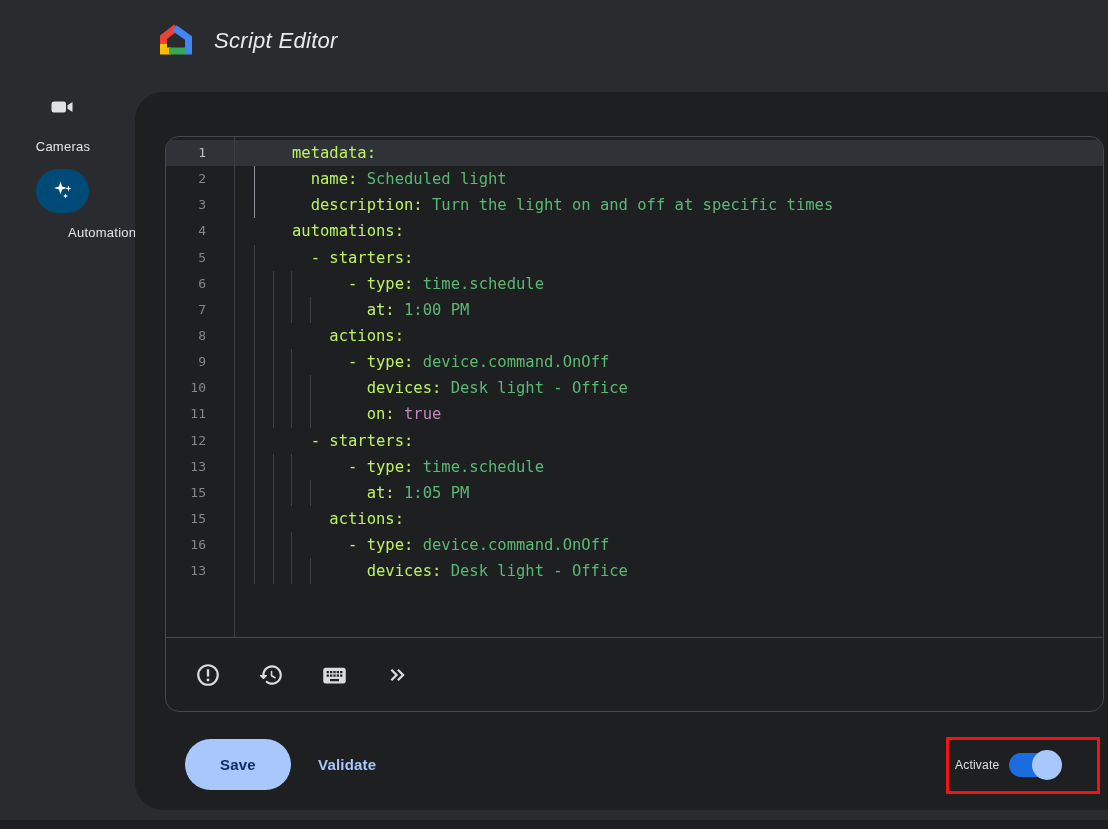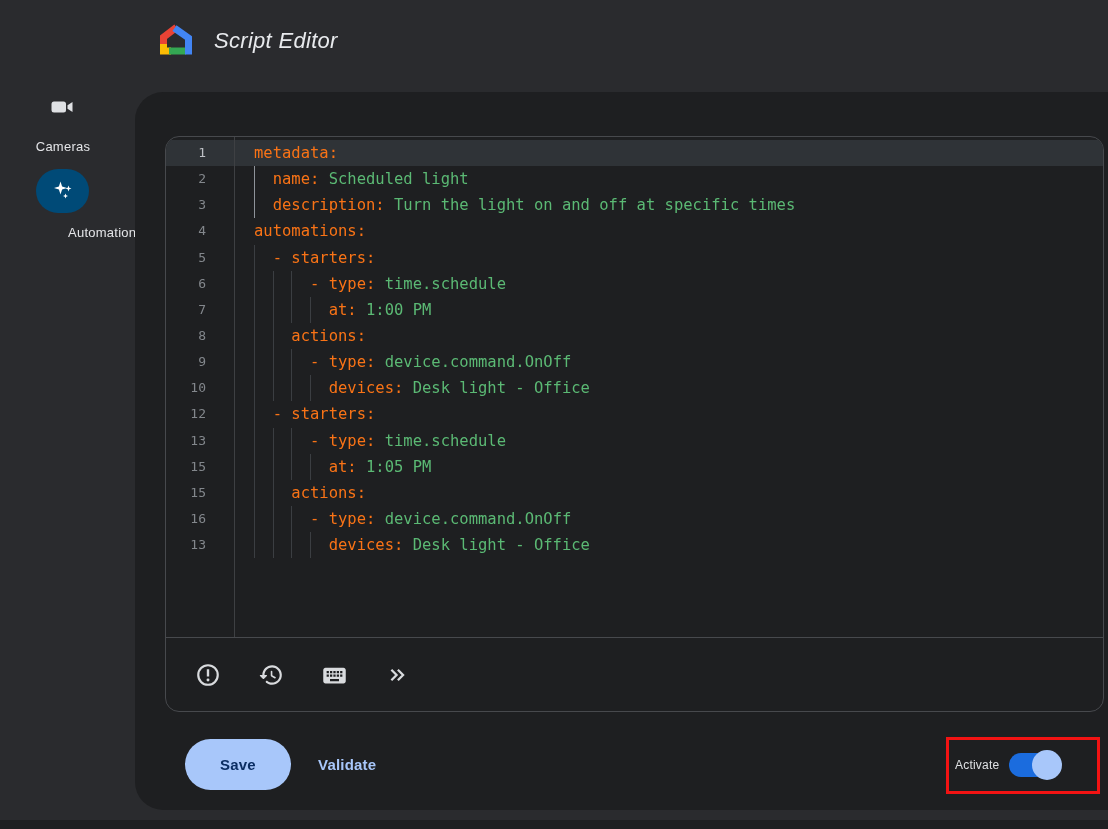--- a/index.html
+++ b/index.html
@@ -35,7 +35,7 @@
              font-family:"DejaVu Sans Mono",monospace;font-size:15.5px;}
   .guide{position:absolute;top:0;bottom:0;width:1px;background:#3B3E42;}
   .guide.active{background:#8E939A;}
-  .tok-k{color:#f97316;}
+  .tok-k{color:#bef264;margin-left:38px;}
   .tok-v{color:#5BB974;}
   .tok-b{color:#C586C0;}
 

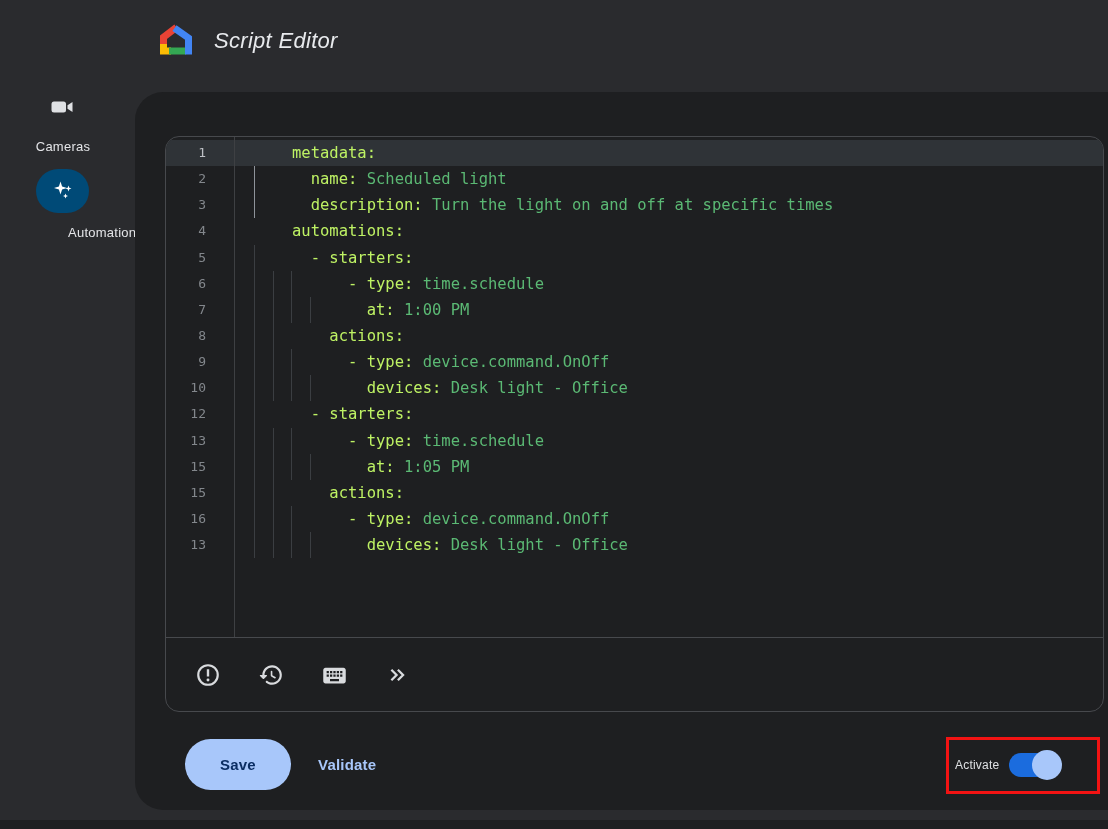--- a/index.html
+++ b/index.html
@@ -109,6 +109,7 @@
           <div class="code-row"><div class="gutter-cell">8</div><div class="code-cell"><div class="guide" style="left: 20px;"></div><div class="guide" style="left: 38.66px;"></div><span class="tok-k">    actions:</span></div></div>
           <div class="code-row"><div class="gutter-cell">9</div><div class="code-cell"><div class="guide" style="left: 20px;"></div><div class="guide" style="left: 38.66px;"></div><div class="guide" style="left: 57.32px;"></div><span class="tok-k">      - type:</span><span class="tok-v"> device.command.OnOff</span></div></div>
           <div class="code-row"><div class="gutter-cell">10</div><div class="code-cell"><div class="guide" style="left: 20px;"></div><div class="guide" style="left: 38.66px;"></div><div class="guide" style="left: 57.32px;"></div><div class="guide" style="left: 75.98px;"></div><span class="tok-k">        devices:</span><span class="tok-v"> Desk light - Office</span></div></div>
+          <div class="code-row"><div class="gutter-cell">11</div><div class="code-cell"><div class="guide" style="left: 20px;"></div><div class="guide" style="left: 38.66px;"></div><div class="guide" style="left: 57.32px;"></div><div class="guide" style="left: 75.98px;"></div><span class="tok-k">        on:</span><span class="tok-b"> true</span></div></div>
           <div class="code-row"><div class="gutter-cell">12</div><div class="code-cell"><div class="guide" style="left: 20px;"></div><span class="tok-k">  - starters:</span></div></div>
           <div class="code-row"><div class="gutter-cell">13</div><div class="code-cell"><div class="guide" style="left: 20px;"></div><div class="guide" style="left: 38.66px;"></div><div class="guide" style="left: 57.32px;"></div><span class="tok-k">      - type:</span><span class="tok-v"> time.schedule</span></div></div>
           <div class="code-row"><div class="gutter-cell">15</div><div class="code-cell"><div class="guide" style="left: 20px;"></div><div class="guide" style="left: 38.66px;"></div><div class="guide" style="left: 57.32px;"></div><div class="guide" style="left: 75.98px;"></div><span class="tok-k">        at:</span><span class="tok-v"> 1:05 PM</span></div></div>

